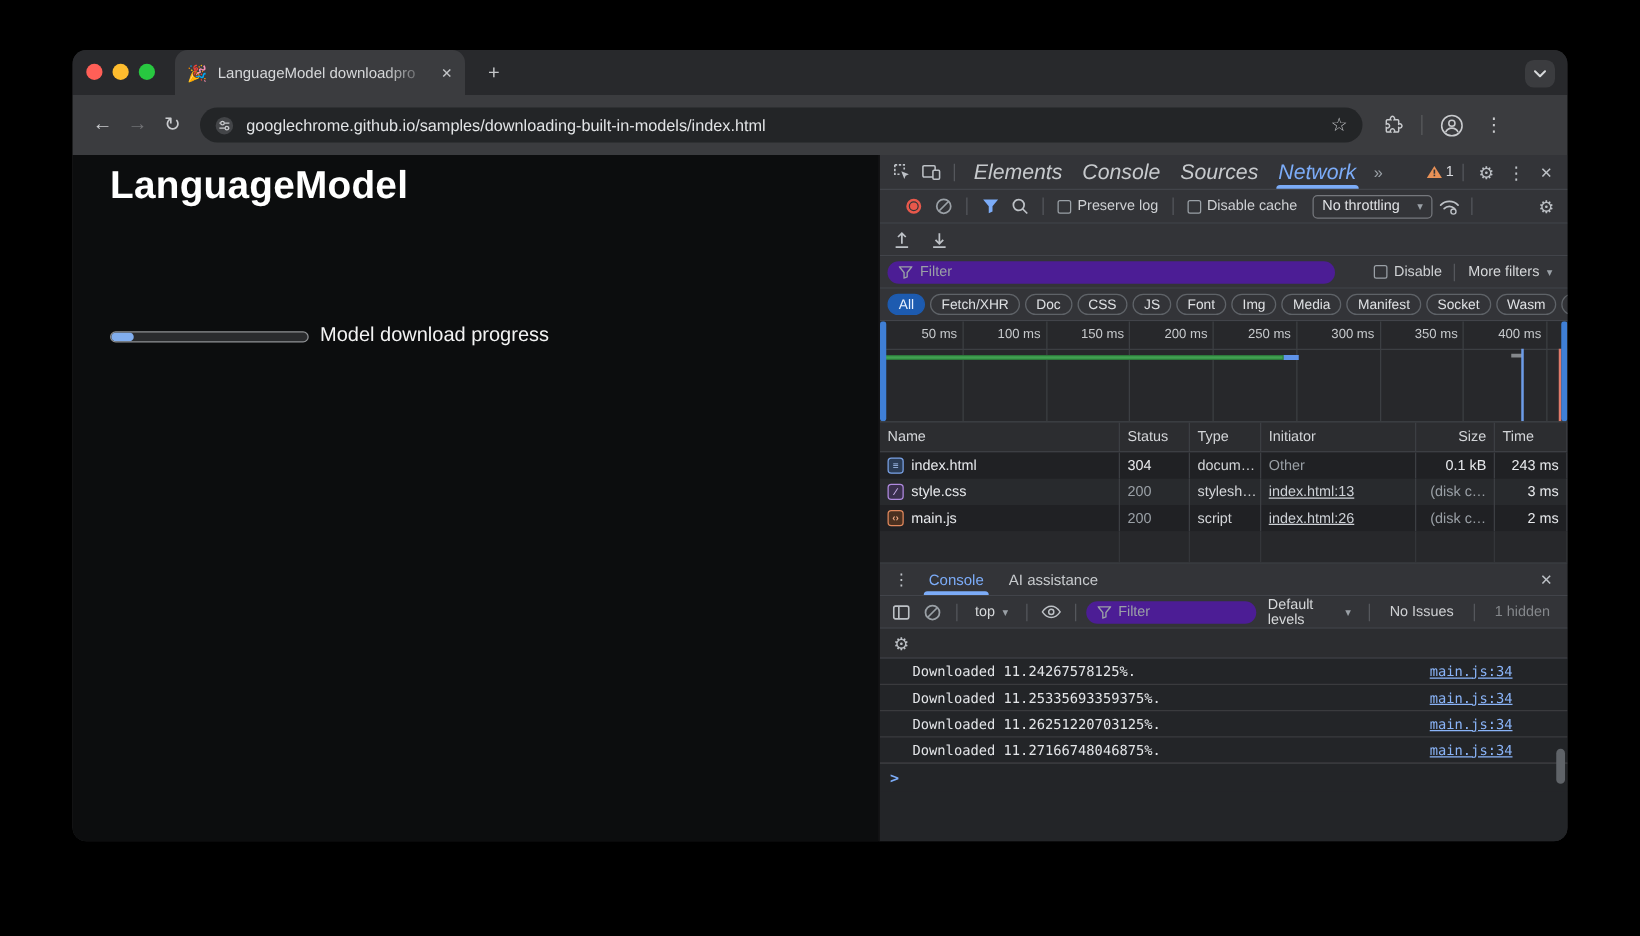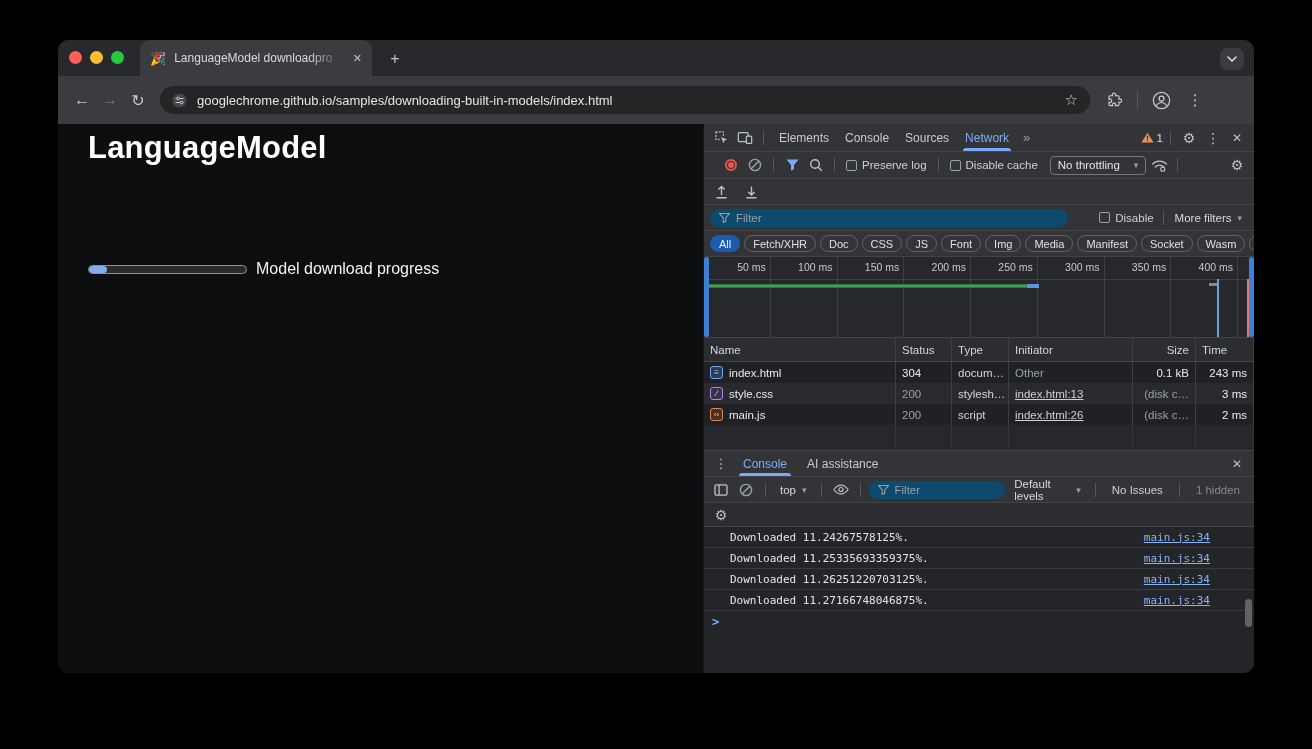--- a/index.html
+++ b/index.html
@@ -61,7 +61,7 @@
 
   
   .dt-tabbar { height:28px; gap:2px; }
-  .dt-tab { padding:0 8px; height:100%; display:flex; align-items:center; font-size:12px; color:#c7cacd; position:relative; }
+  .dt-tab { padding:0 8px; height:100%; display:flex; align-items:center; font-size:17px; color:#c7cacd; position:relative;font-style:italic; }
   .dt-tab.active { color:#7cacf8; }
   .dt-tab.active::after { content:""; position:absolute; left:6px; right:6px; bottom:0; height:3px; background:#7cacf8; border-radius:3px 3px 0 0; }
   .more-tabs { font-size:13px; color:#9aa0a6; padding:0 4px; }

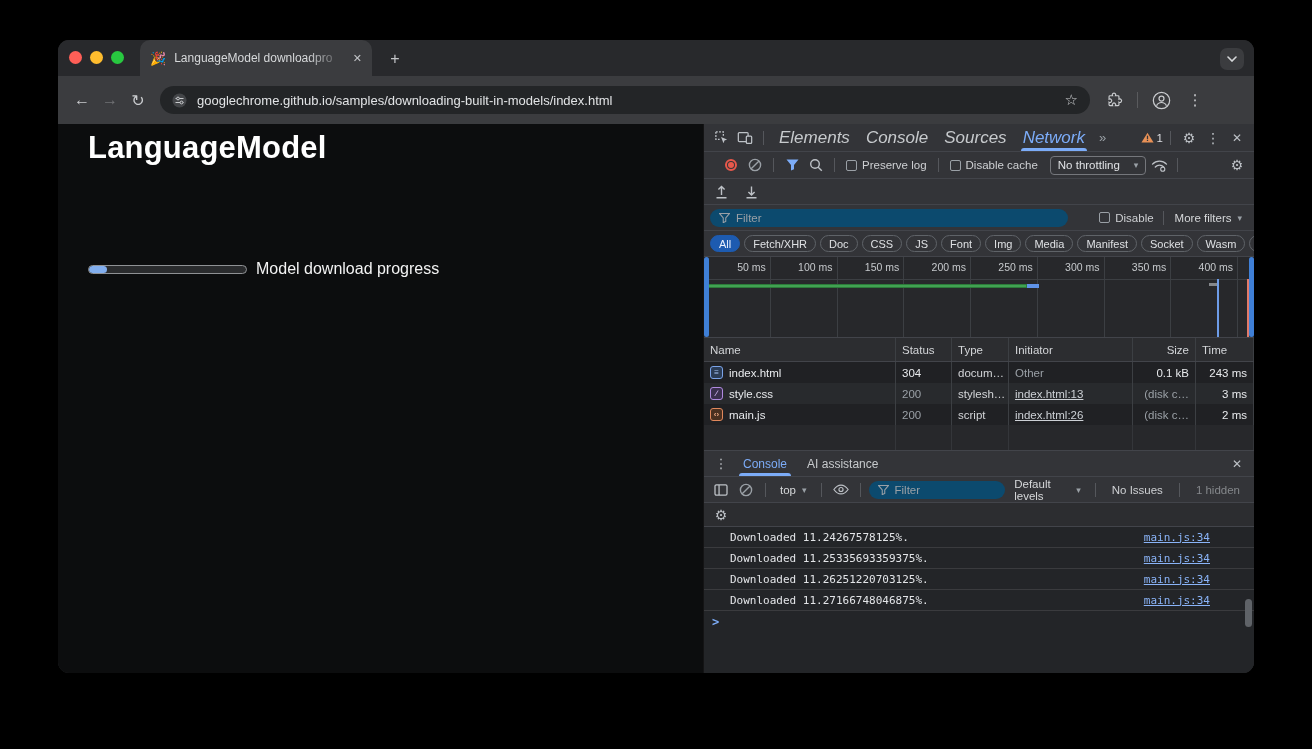--- a/index.html
+++ b/index.html
@@ -81,7 +81,7 @@
 
   
   .nt-filter { height:26px; }
-  .filter-pill { height:18px; border-radius:10px; background:#0c4a6e; display:flex; align-items:center;
+  .filter-pill { height:18px; border-radius:10px; background:#4c1d95; display:flex; align-items:center;
                  gap:6px; padding:0 9px; color:#9aa0a6; }
   .filter-pill .ph { font-size:11.5px; color:#9aa0a6; }
   .nt-filter .filter-pill { width:358px; }

